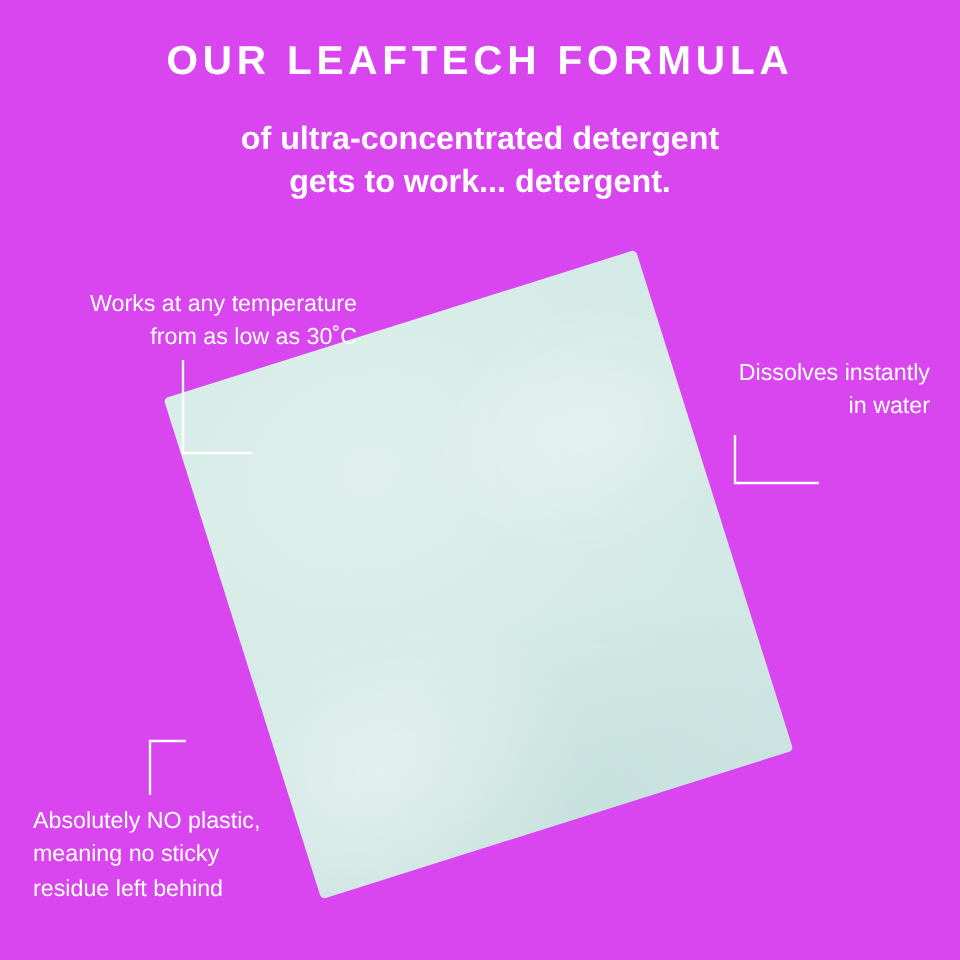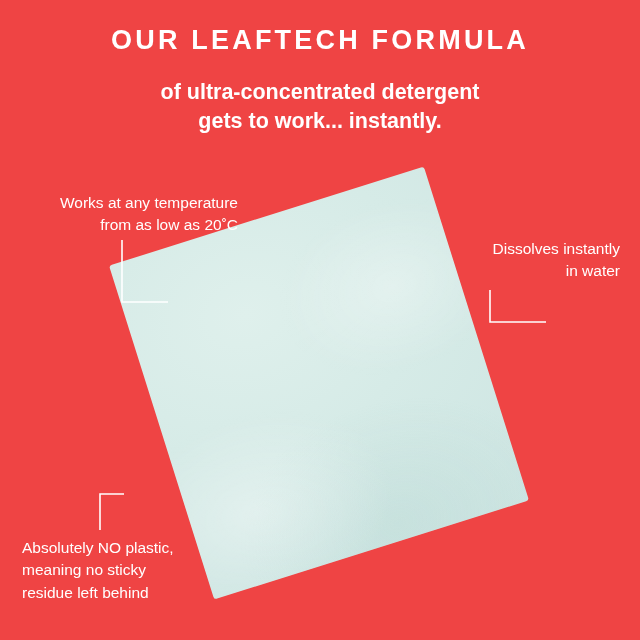--- a/index.html
+++ b/index.html
@@ -12,7 +12,7 @@
     width: 640px;
     height: 640px;
     overflow: hidden;
-    background: #ef4444;
+    background: #d946ef;
     font-family: "Liberation Sans", sans-serif;
   }
 

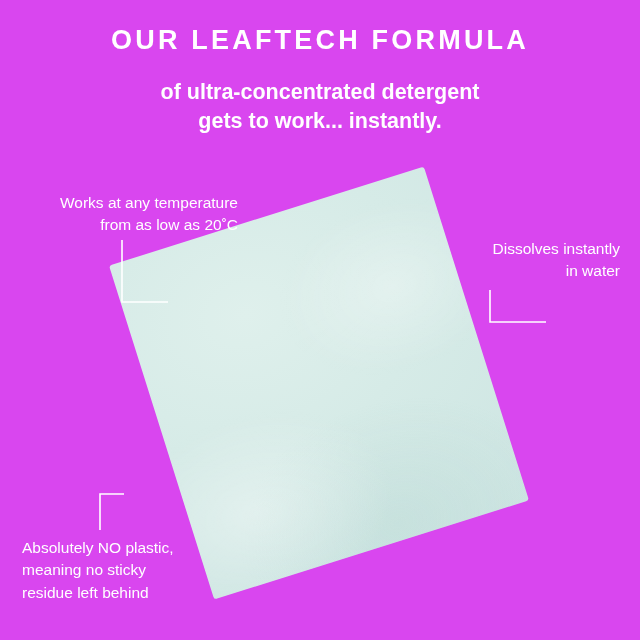--- a/index.html
+++ b/index.html
@@ -103,7 +103,7 @@
 
   <div class="subline">
     <span class="l1">of ultra-concentrated detergent</span>
-    <span class="l2">gets to work... instantly.</span>
+    <span class="l2">gets to work... detergent.</span>
   </div>
 
   <div class="sheet-wrap">

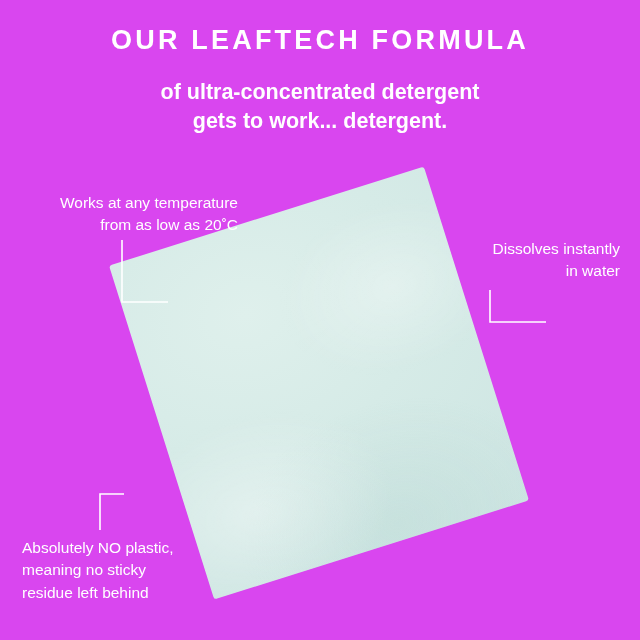--- a/index.html
+++ b/index.html
@@ -120,7 +120,7 @@
   </svg>
 
   <div class="callout c-temp">Works at any temperature
-from as low as 20˚C</div>
+from as low as 30˚C</div>
   <div class="callout c-plast">Absolutely NO plastic,
 meaning no sticky
 residue left behind</div>

